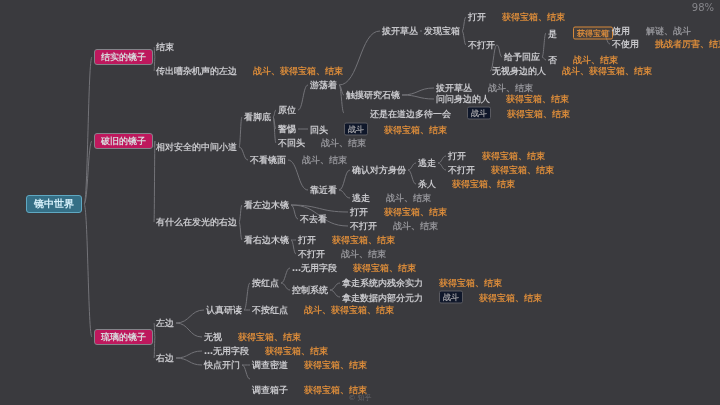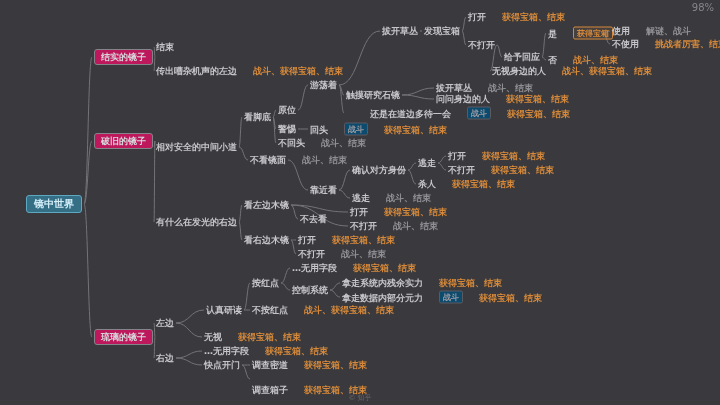--- a/index.html
+++ b/index.html
@@ -11,7 +11,7 @@
   .node .lbl{color:#c6c6ca;}
   .node .sub{color:#8f8f94;}
   .node .gold{color:var(--gold,#d6893a);}
-  .node .badge{background:#0c4a6e;border:1px solid #5a5a60;color:#9c9ca1;border-radius:2px;
+  .node .badge{background:#0f172a;border:1px solid #5a5a60;color:#9c9ca1;border-radius:2px;
                padding:0 3px;font-size:8px;line-height:11px;}
   .node .goldbadge{border:1px solid var(--gold,#d6893a);color:var(--gold,#d6893a);border-radius:2px;
                padding:0 3px;font-size:8px;line-height:11px;background:rgba(214,137,58,.08);}

